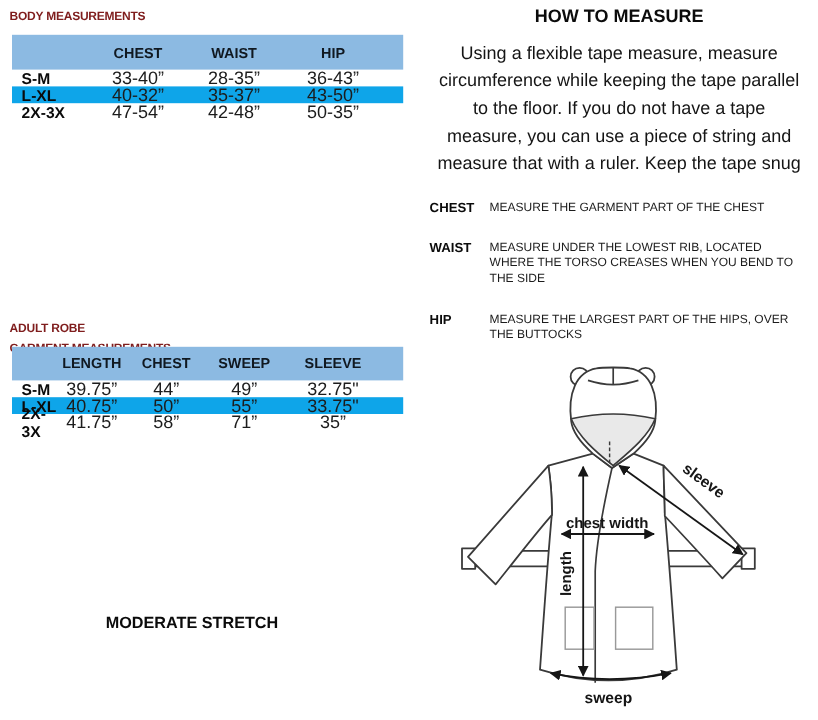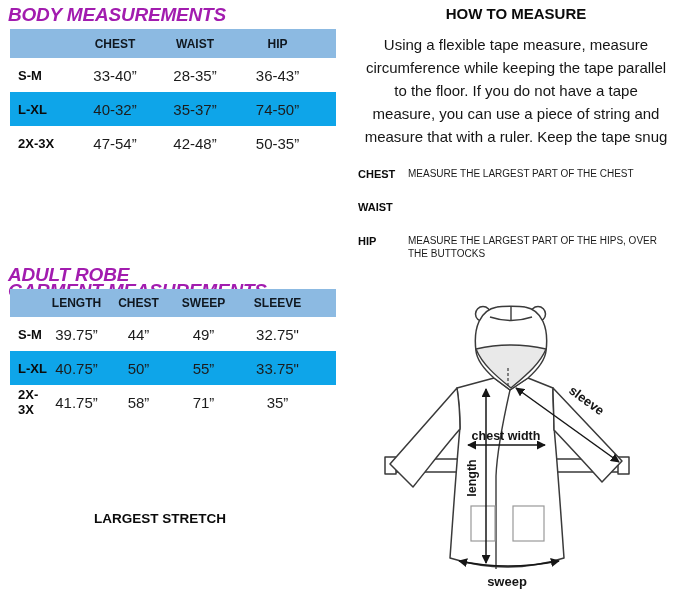--- a/index.html
+++ b/index.html
@@ -9,7 +9,7 @@
   .abs { position:absolute; }
 
   
-  .sec-title { font-weight:700; font-size:19px; letter-spacing:-0.2px; line-height:16px; color:#a21caf;font-style:italic; }
+  .sec-title { font-weight:700; font-size:10px; letter-spacing:-0.2px; line-height:16px; color:#7f1d1d; }
 
   
   .sztable { position:absolute; left:10px; width:326px; }

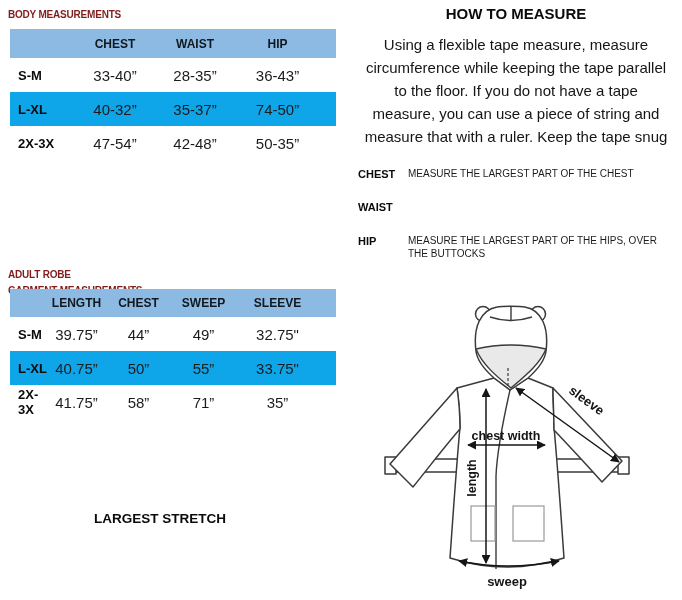--- a/index.html
+++ b/index.html
@@ -13,7 +13,7 @@
 
   
   .sztable { position:absolute; left:10px; width:326px; }
-  .trow { display:flex; align-items:center; height:34px; }
+  .trow { display:flex; align-items:center; height:14px; }
   .trow.head { height:29px; background:#8cbae2; font-weight:700; font-size:12px; color:#101820; }
   .trow.alt { background:#0ea5e9; }
   .cell { text-align:center; font-size:15px; color:#1c1c1c; }

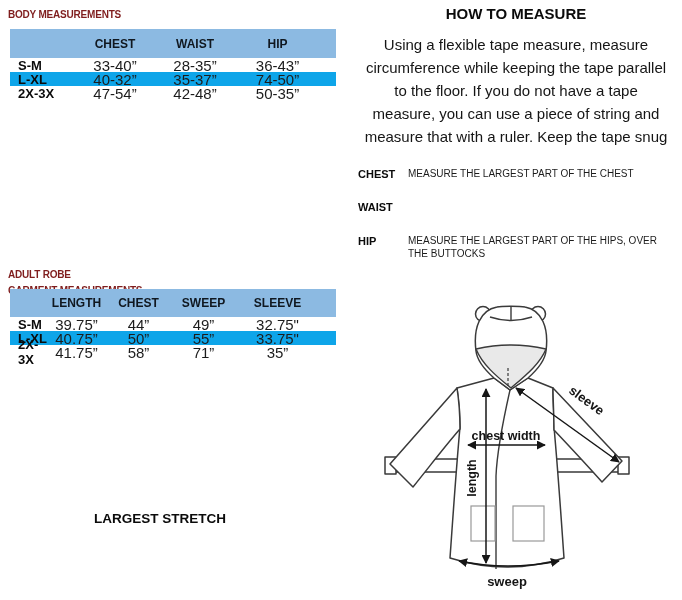--- a/index.html
+++ b/index.html
@@ -67,7 +67,7 @@
       <div class="cell sz t1-c0">L-XL</div>
       <div class="cell t1-c1">40-32”</div>
       <div class="cell t1-c2">35-37”</div>
-      <div class="cell t1-c3">74-50”</div>
+      <div class="cell t1-c3">43-50”</div>
       <div class="sp16"></div>
     </div>
     <div class="trow">

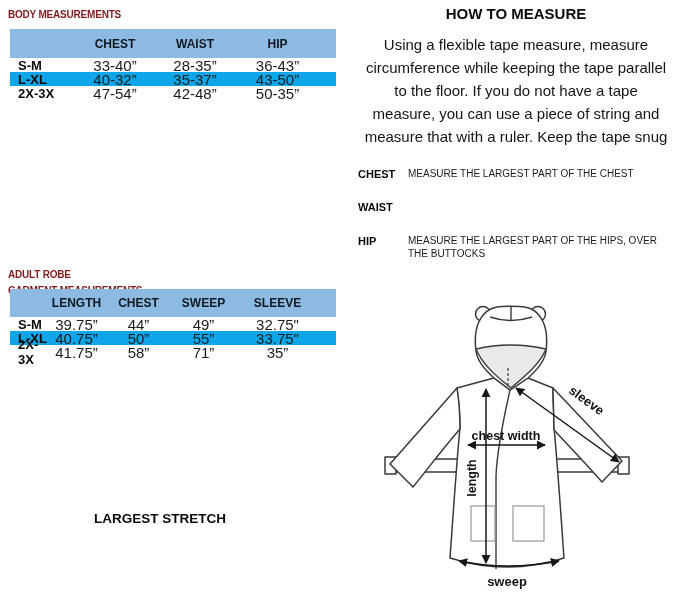--- a/index.html
+++ b/index.html
@@ -134,7 +134,7 @@
   <div class="abs defs">
     <div class="defrow" style="margin-bottom:20px;">
       <div class="term">CHEST</div>
-      <div class="dtxt">MEASURE THE LARGEST PART OF THE CHEST</div>
+      <div class="dtxt">MEASURE THE GARMENT PART OF THE CHEST</div>
     </div>
     <div class="defrow" style="margin-bottom:21px;">
       <div class="term">WAIST</div>

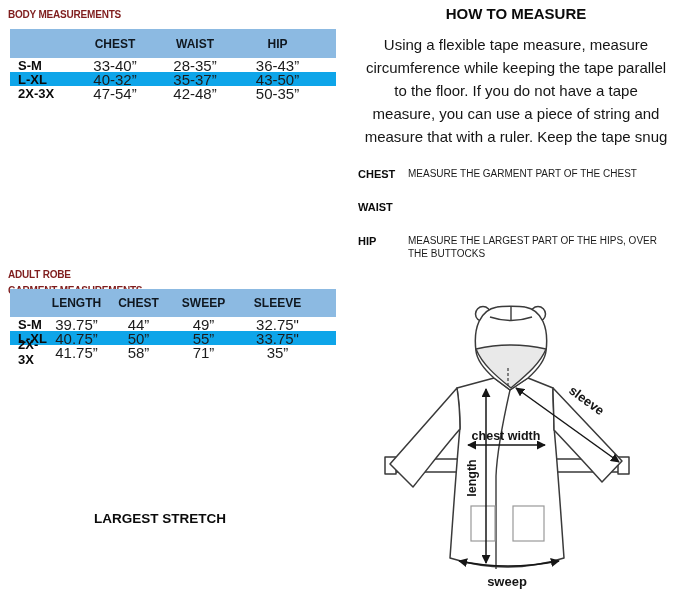--- a/index.html
+++ b/index.html
@@ -138,6 +138,7 @@
     </div>
     <div class="defrow" style="margin-bottom:21px;">
       <div class="term">WAIST</div>
+      <div class="dtxt">MEASURE UNDER THE LOWEST RIB, LOCATED WHERE THE TORSO CREASES WHEN YOU BEND TO THE SIDE</div>
     </div>
     <div class="defrow">
       <div class="term">HIP</div>

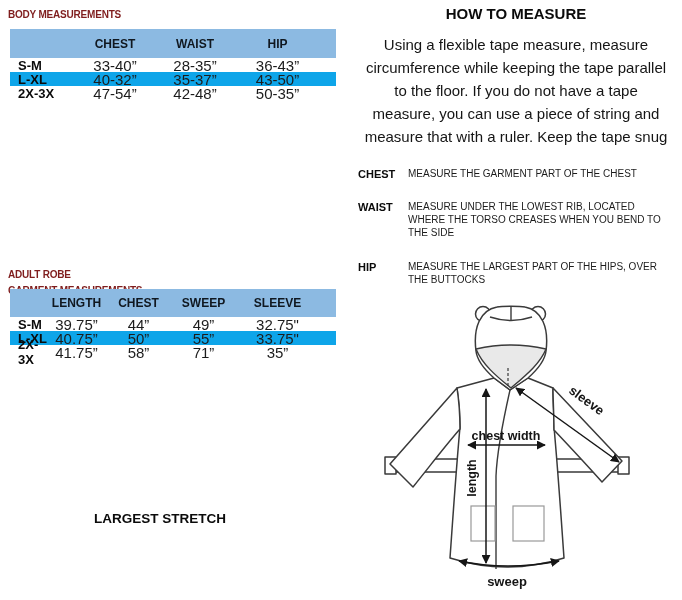--- a/index.html
+++ b/index.html
@@ -119,7 +119,7 @@
     </div>
   </div>
 
-  <div class="abs stretch">LARGEST STRETCH</div>
+  <div class="abs stretch">MODERATE STRETCH</div>
 
   <div class="abs howto-title">HOW TO MEASURE</div>
 

